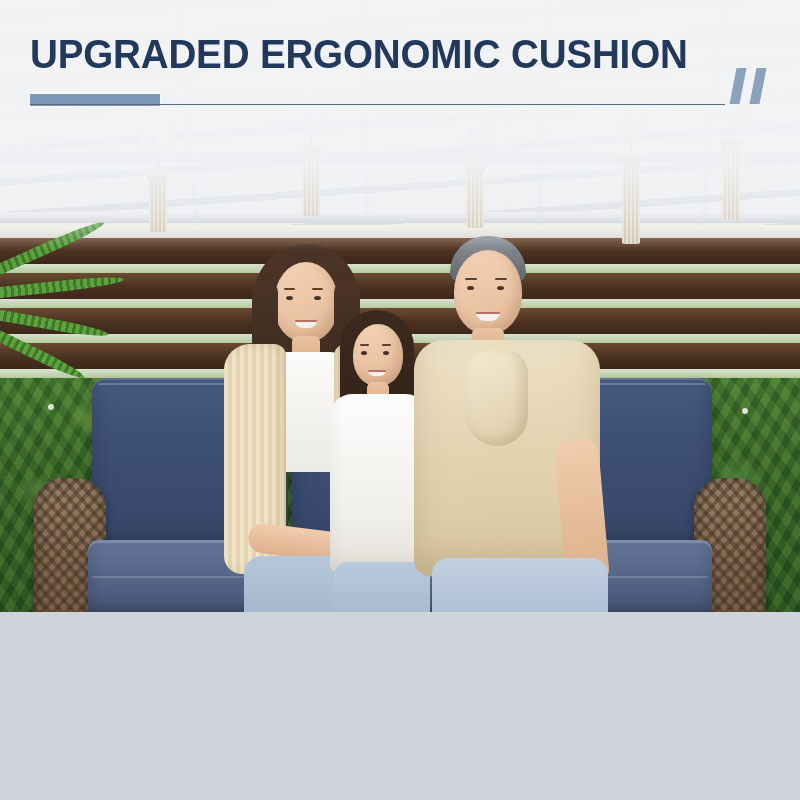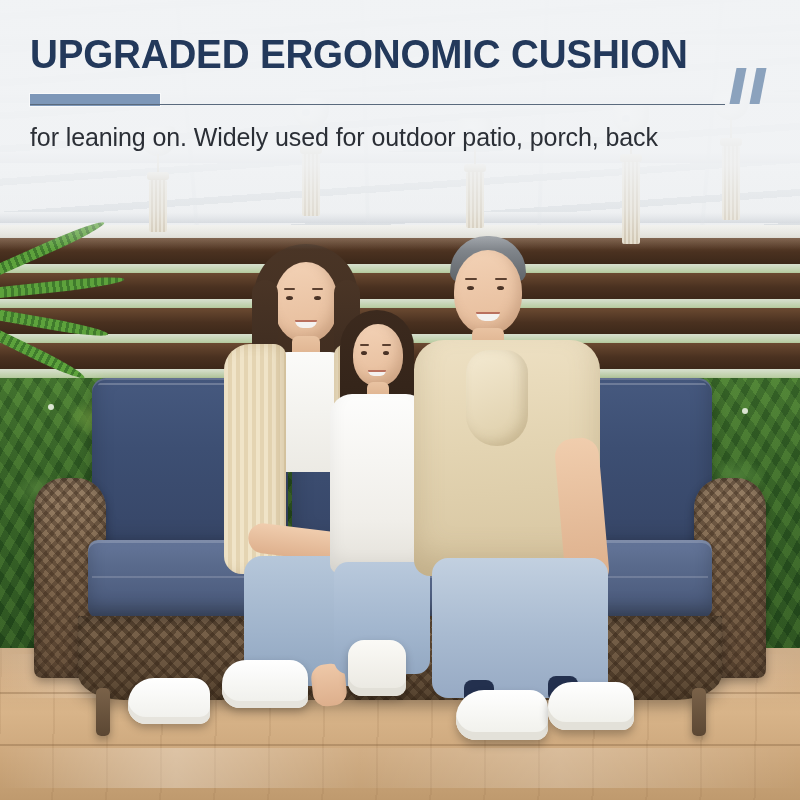--- a/index.html
+++ b/index.html
@@ -11,7 +11,7 @@
 
   .banner {
     position:relative;
-    width:800px; height:800px;
+    width:800px; height:612px;
     overflow:hidden;
   }
 

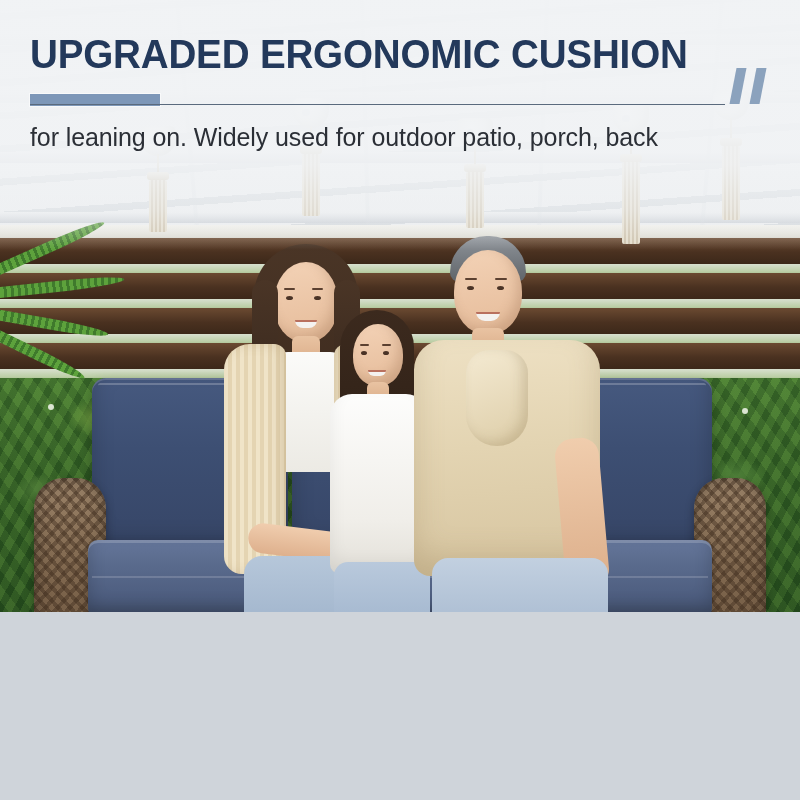--- a/index.html
+++ b/index.html
@@ -527,7 +527,6 @@
     </div>
 
     <div class="body-copy">
-      <div>for leaning on. Widely used for outdoor patio, porch, back</div>
     </div>
 
   </div>

